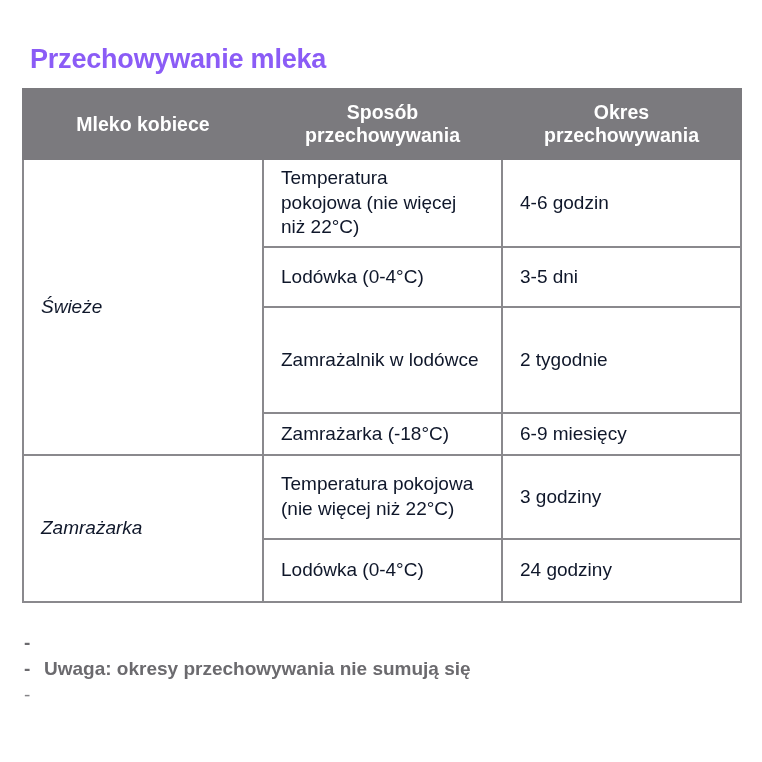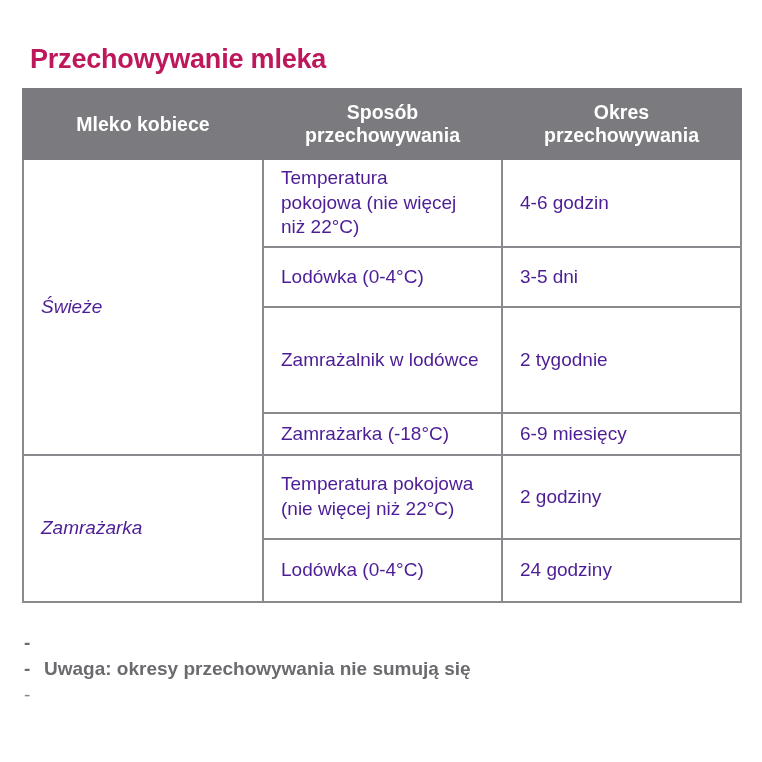--- a/index.html
+++ b/index.html
@@ -23,7 +23,7 @@
     font-size: 27px;
     font-weight: bold;
     letter-spacing: -0.2px;
-    color: #be185d;
+    color: #8b5cf6;
   }
   table.storage-table {
     position: absolute;

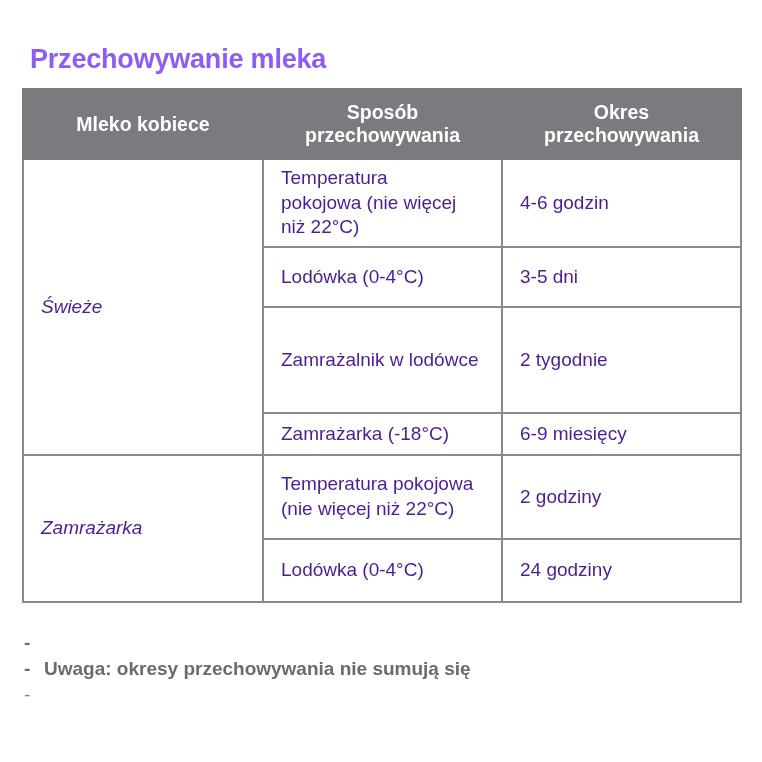--- a/index.html
+++ b/index.html
@@ -51,7 +51,7 @@
   }
   table.storage-table td {
     border: 2px solid #8a898d;
-    color: #4c1d95;
+    color: #0f172a;
     font-size: 19px;
     line-height: 1.3;
     vertical-align: middle;

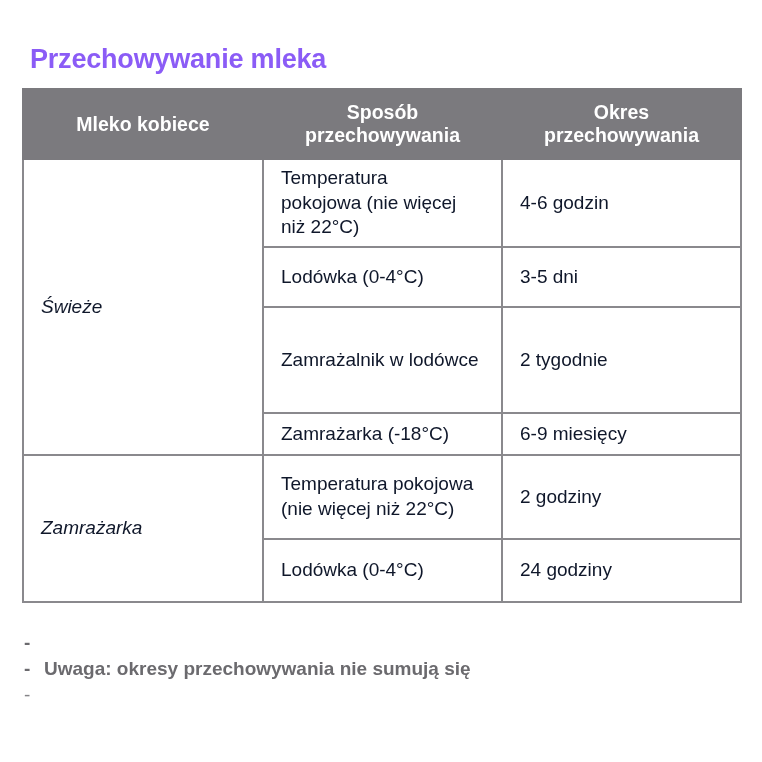--- a/index.html
+++ b/index.html
@@ -141,7 +141,7 @@
         <td class="group-cell" rowspan="2">Zamrażarka</td>
         <td>Temperatura pokojowa
 (nie więcej niż 22°C)</td>
-        <td>2 godziny</td>
+        <td>3 godziny</td>
       </tr>
       <tr class="r6">
         <td>Lodówka (0-4°C)</td>

